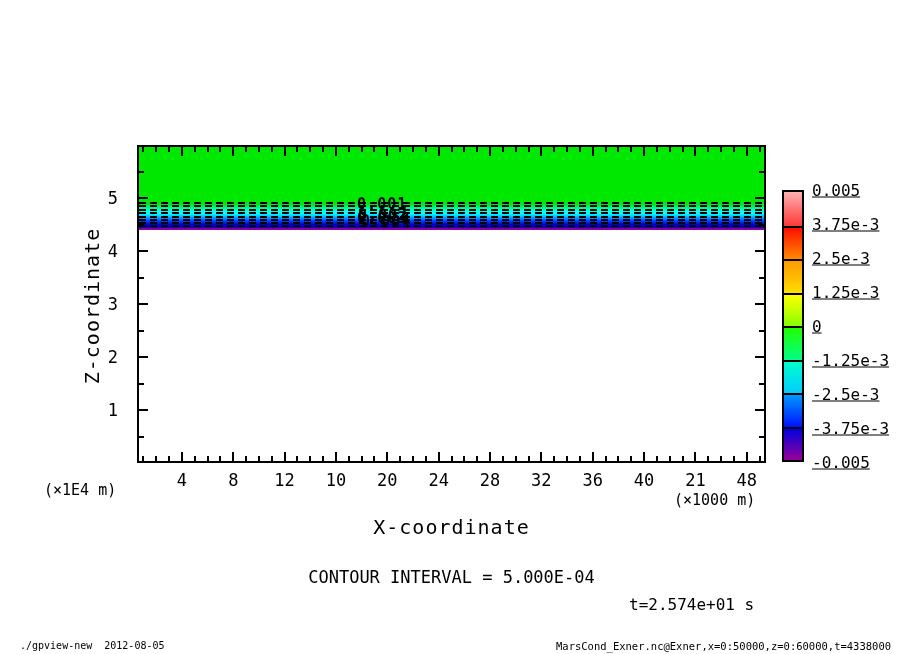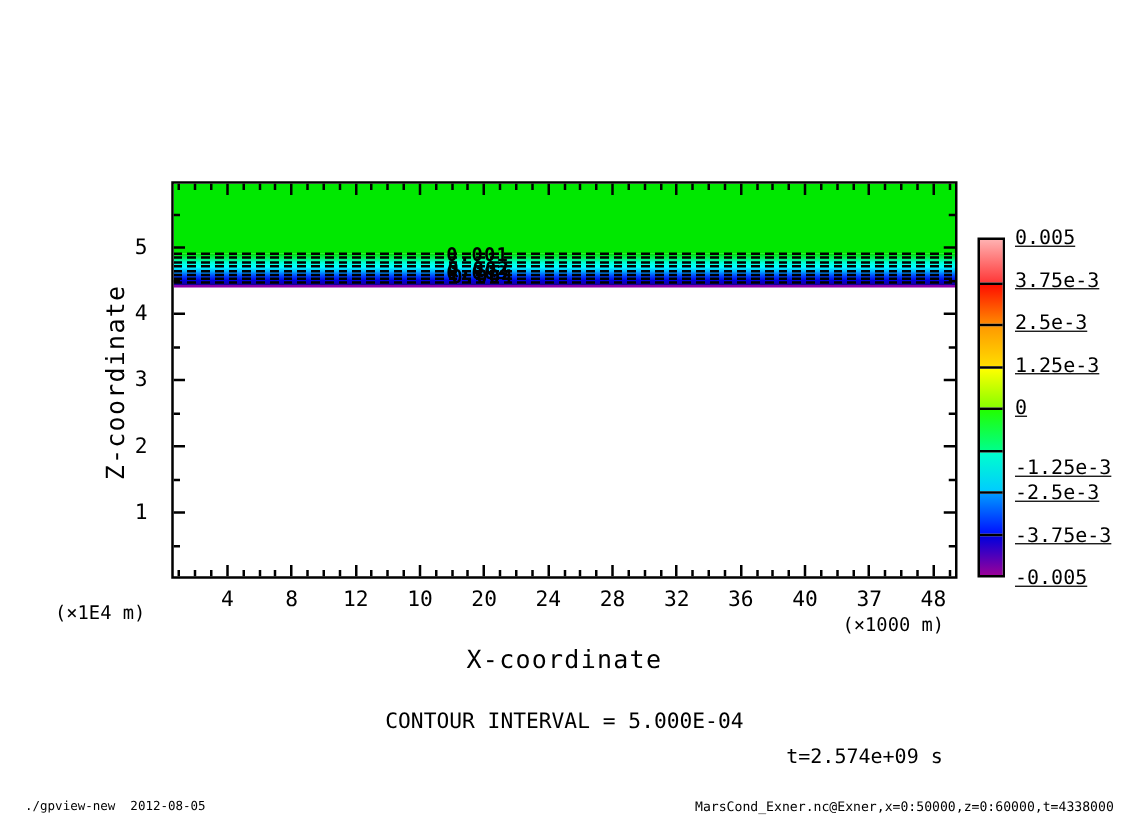--- a/index.html
+++ b/index.html
@@ -224,7 +224,7 @@
       <div class="abs cbar-lab" style="top: 258px;">2.5e-3</div>
       <div class="abs cbar-lab" style="top: 292px;">1.25e-3</div>
       <div class="abs cbar-lab" style="top: 326px;">0</div>
-      <div class="abs cbar-lab" style="top: 360px; margin-top: 14px;">-1.25e-3</div>
+      <div class="abs cbar-lab" style="top: 360px;">-1.25e-3</div>
       <div class="abs cbar-lab" style="top: 394px;">-2.5e-3</div>
       <div class="abs cbar-lab" style="top: 428px;">-3.75e-3</div>
       <div class="abs cbar-lab" style="top: 462px;">-0.005</div>

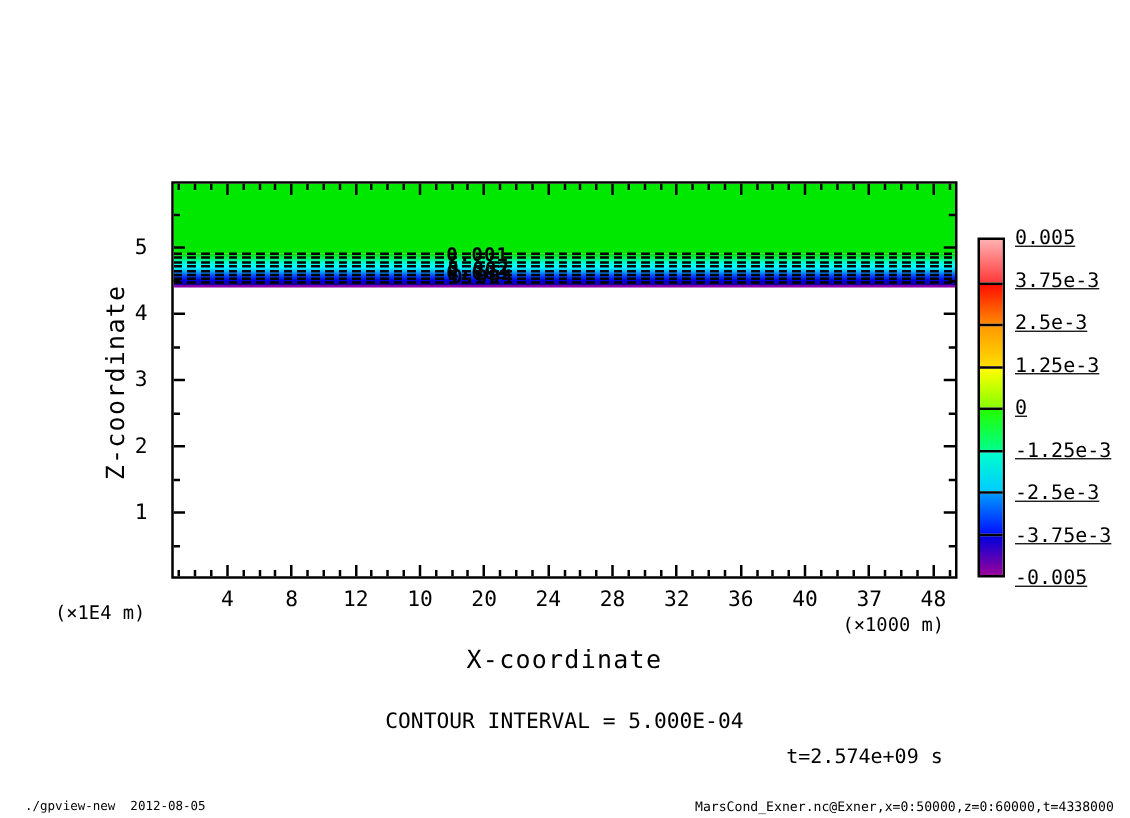--- a/index.html
+++ b/index.html
@@ -192,7 +192,7 @@
       <div class="abs xlab" style="left: 541.357px; top: 470px;">32</div>
       <div class="abs xlab" style="left: 592.704px; top: 470px;">36</div>
       <div class="abs xlab" style="left: 644.051px; top: 470px;">40</div>
-      <div class="abs xlab" style="left: 695.398px; top: 470px;">37</div>
+      <div class="abs xlab" style="left: 695.398px; top: 470px;">21</div>
       <div class="abs xlab" style="left: 746.745px; top: 470px;">48</div>
     </div>
   <div id="ztick-labels">

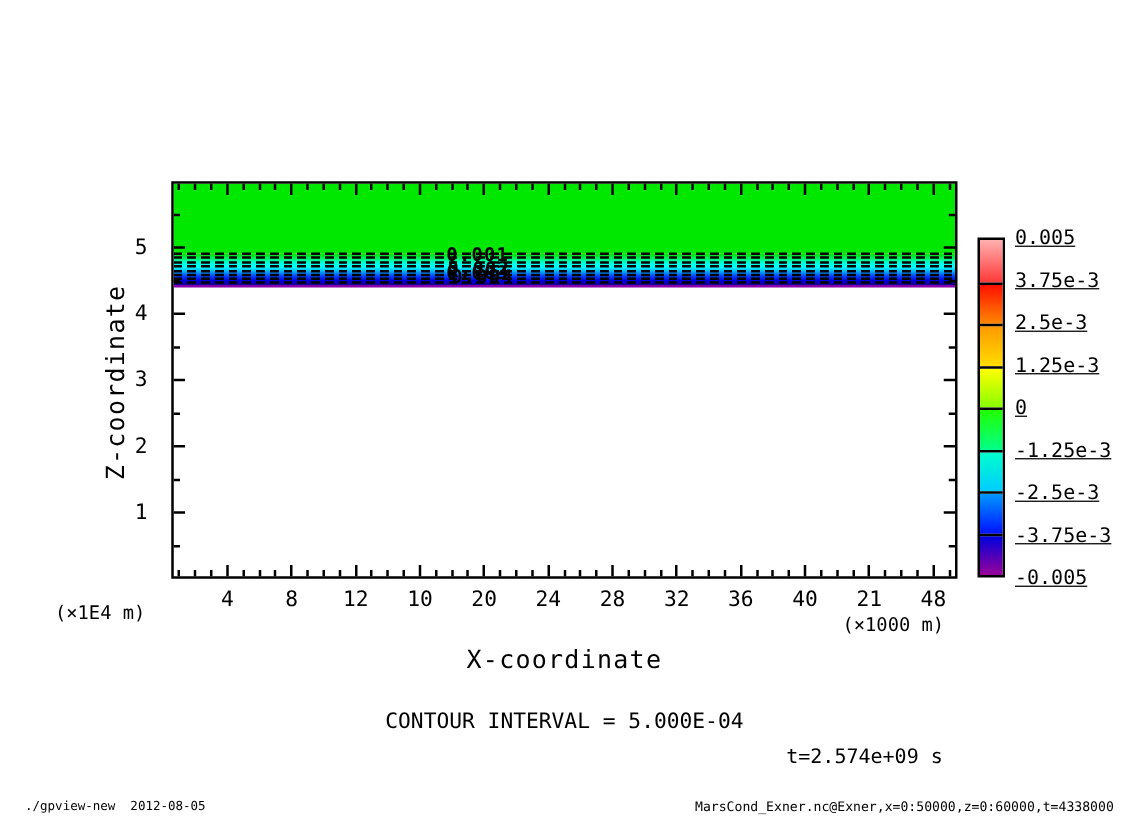--- a/index.html
+++ b/index.html
@@ -231,7 +231,7 @@
     </div>
 
   <div class="abs caption-ci">CONTOUR INTERVAL = 5.000E-04</div>
-  <div class="abs caption-t">t=2.574e+09 s</div>
+  <div class="abs caption-t">t=2.574e+01 s</div>
 
   <div class="abs footer-left">./gpview-new  2012-08-05</div>
   <div class="abs footer-right">MarsCond_Exner.nc@Exner,x=0:50000,z=0:60000,t=4338000</div>

